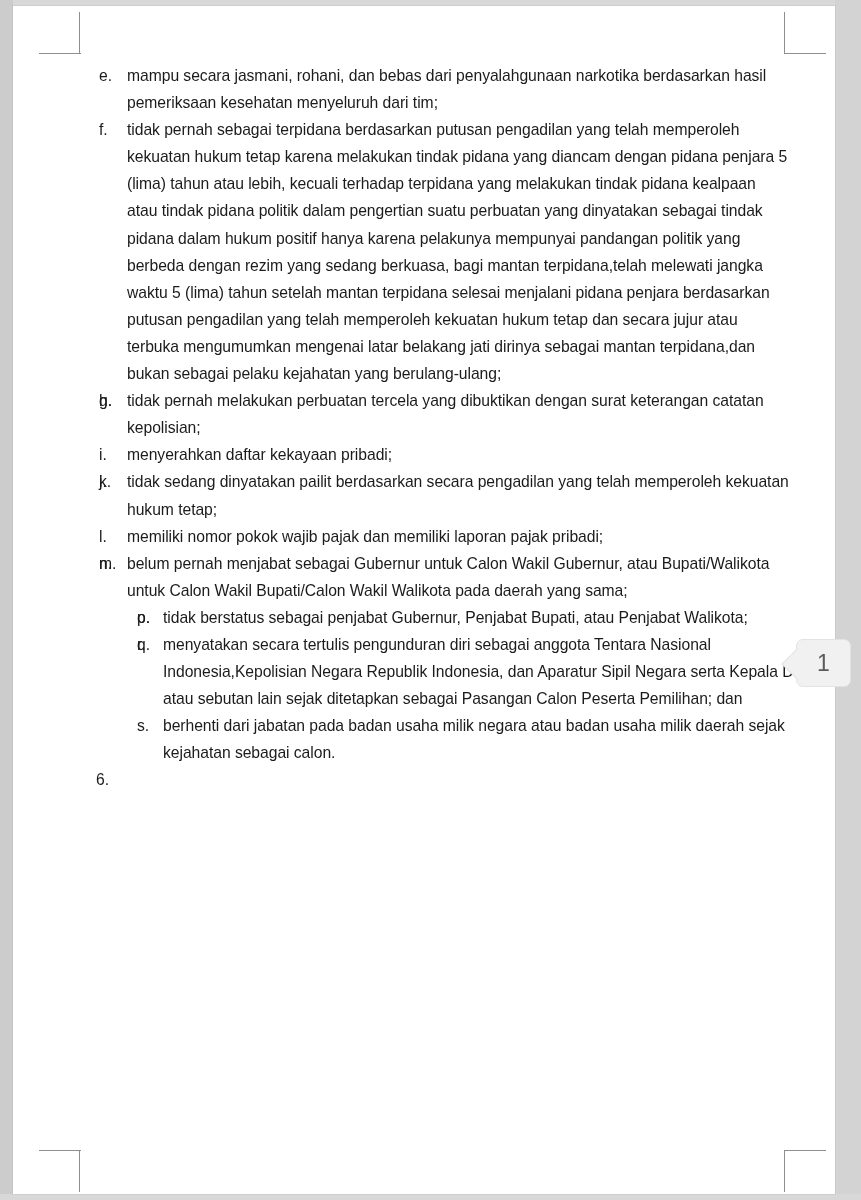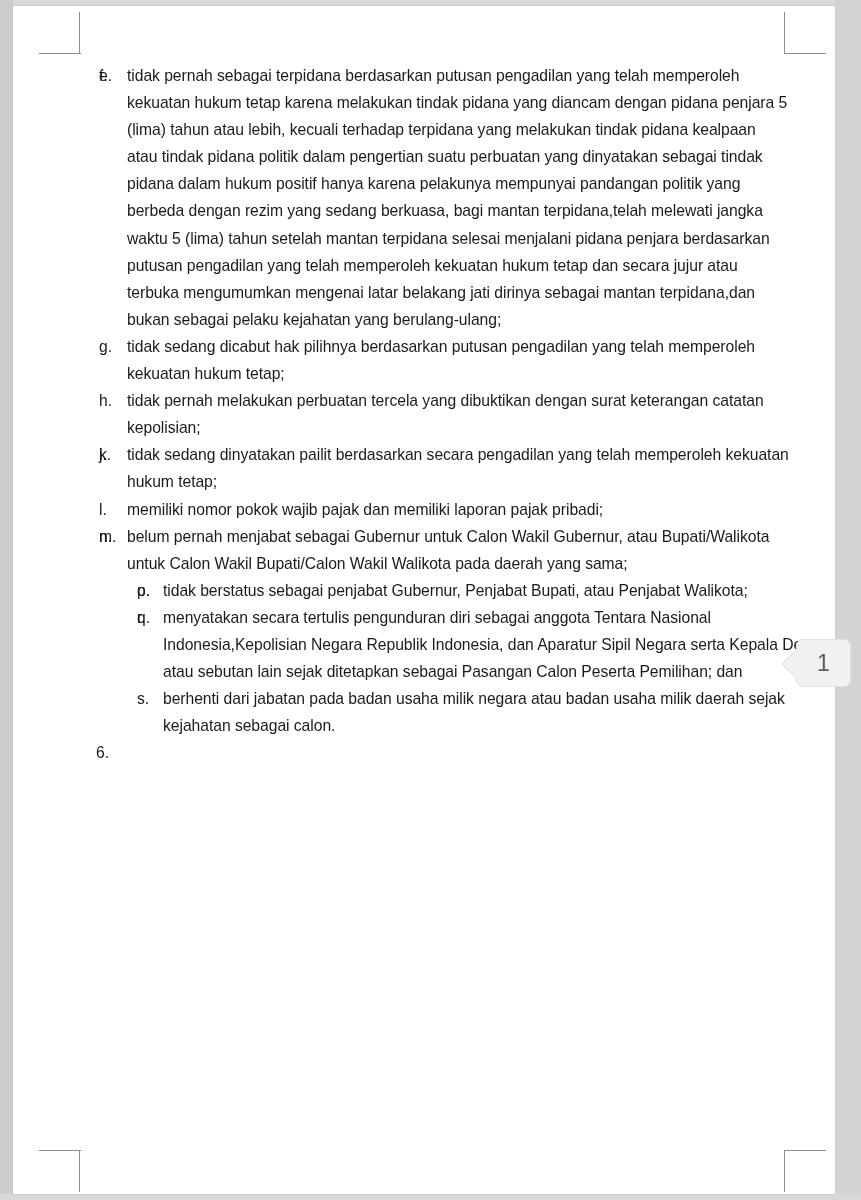--- a/index.html
+++ b/index.html
@@ -188,7 +188,7 @@
     <div class="crop-mark cm-br" id="cm-bottomright"></div>
 
     <div id="doc-body">
-        <div class="para"><span class="marker">e.</span></div>
+        <div class="para"><span class="marker">e.</span><span>mampu secara jasmani, rohani, dan bebas dari penyalahgunaan narkotika berdasarkan hasil pemeriksaan kesehatan menyeluruh dari tim;</span></div>
         <div class="para"><span class="marker">f.</span><span>tidak pernah sebagai terpidana berdasarkan putusan pengadilan yang telah memperoleh kekuatan hukum tetap karena melakukan tindak pidana yang diancam dengan pidana penjara 5 (lima) tahun atau lebih, kecuali terhadap terpidana yang melakukan tindak pidana kealpaan atau tindak pidana politik dalam pengertian suatu perbuatan yang dinyatakan sebagai tindak pidana dalam hukum positif hanya karena pelakunya mempunyai pandangan politik yang berbeda dengan rezim yang sedang berkuasa, bagi mantan terpidana,telah melewati jangka waktu 5 (lima) tahun setelah mantan terpidana selesai menjalani pidana penjara berdasarkan putusan pengadilan yang telah memperoleh kekuatan hukum tetap dan secara jujur atau terbuka mengumumkan mengenai latar belakang jati dirinya sebagai mantan terpidana,dan bukan sebagai pelaku kejahatan yang berulang-ulang;</span></div>
         <div class="para"><span class="marker">g.</span><span>tidak sedang dicabut hak pilihnya berdasarkan putusan pengadilan yang telah memperoleh kekuatan hukum tetap;</span></div>
         <div class="para"><span class="marker">h.</span><span>tidak pernah melakukan perbuatan tercela yang dibuktikan dengan surat keterangan catatan kepolisian;</span></div>

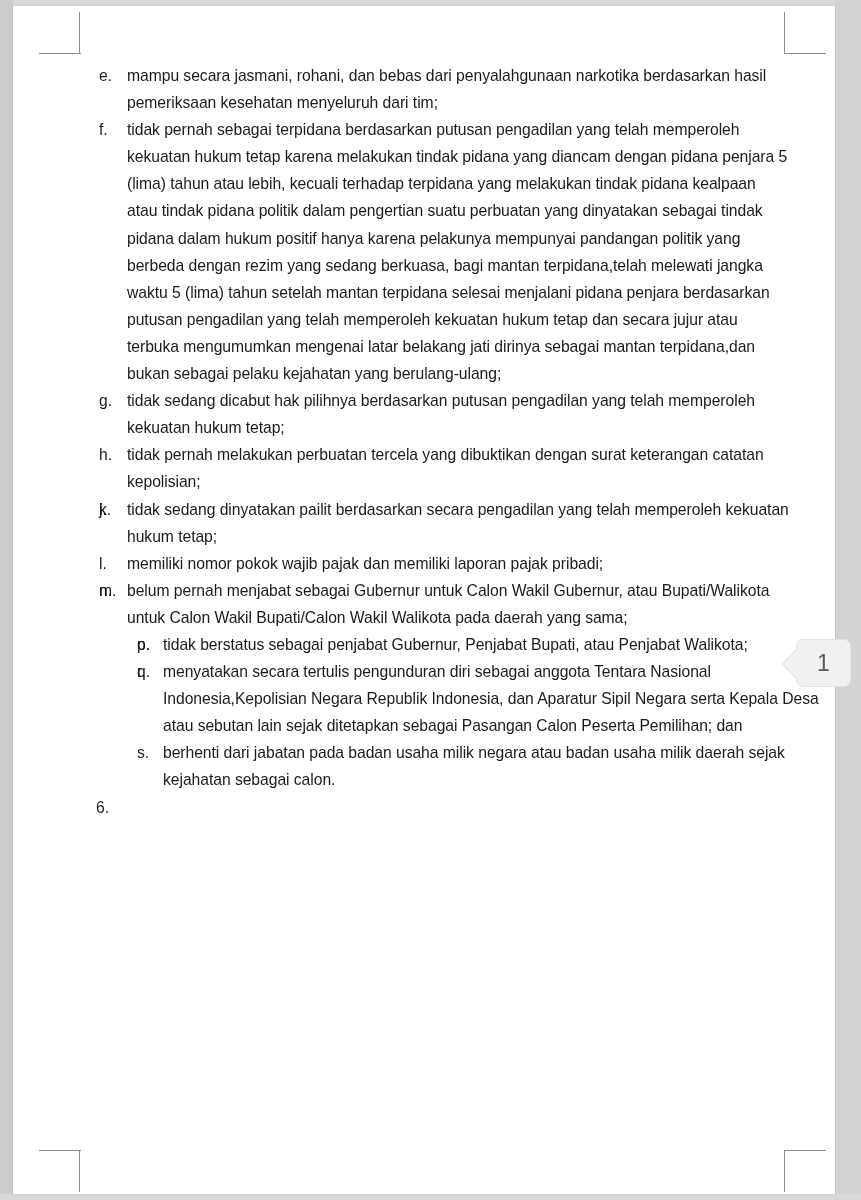--- a/index.html
+++ b/index.html
@@ -190,7 +190,7 @@
     <div id="doc-body">
         <div class="para"><span class="marker">e.</span><span>mampu secara jasmani, rohani, dan bebas dari penyalahgunaan narkotika berdasarkan hasil pemeriksaan kesehatan menyeluruh dari tim;</span></div>
         <div class="para"><span class="marker">f.</span><span>tidak pernah sebagai terpidana berdasarkan putusan pengadilan yang telah memperoleh kekuatan hukum tetap karena melakukan tindak pidana yang diancam dengan pidana penjara 5 (lima) tahun atau lebih, kecuali terhadap terpidana yang melakukan tindak pidana kealpaan atau tindak pidana politik dalam pengertian suatu perbuatan yang dinyatakan sebagai tindak pidana dalam hukum positif hanya karena pelakunya mempunyai pandangan politik yang berbeda dengan rezim yang sedang berkuasa, bagi mantan terpidana,telah melewati jangka waktu 5 (lima) tahun setelah mantan terpidana selesai menjalani pidana penjara berdasarkan putusan pengadilan yang telah memperoleh kekuatan hukum tetap dan secara jujur atau terbuka mengumumkan mengenai latar belakang jati dirinya sebagai mantan terpidana,dan bukan sebagai pelaku kejahatan yang berulang-ulang;</span></div>
-        <div class="para"><span class="marker">g.</span><span>tidak sedang dicabut hak pilihnya berdasarkan putusan pengadilan yang telah memperoleh kekuatan hukum tetap;</span></div>
+        <div class="para"><span class="marker">g.</span></div>
         <div class="para"><span class="marker">h.</span><span>tidak pernah melakukan perbuatan tercela yang dibuktikan dengan surat keterangan catatan kepolisian;</span></div>
         <div class="para"><span class="marker">i.</span></div>
         <div class="para"><span class="marker">j.</span></div>

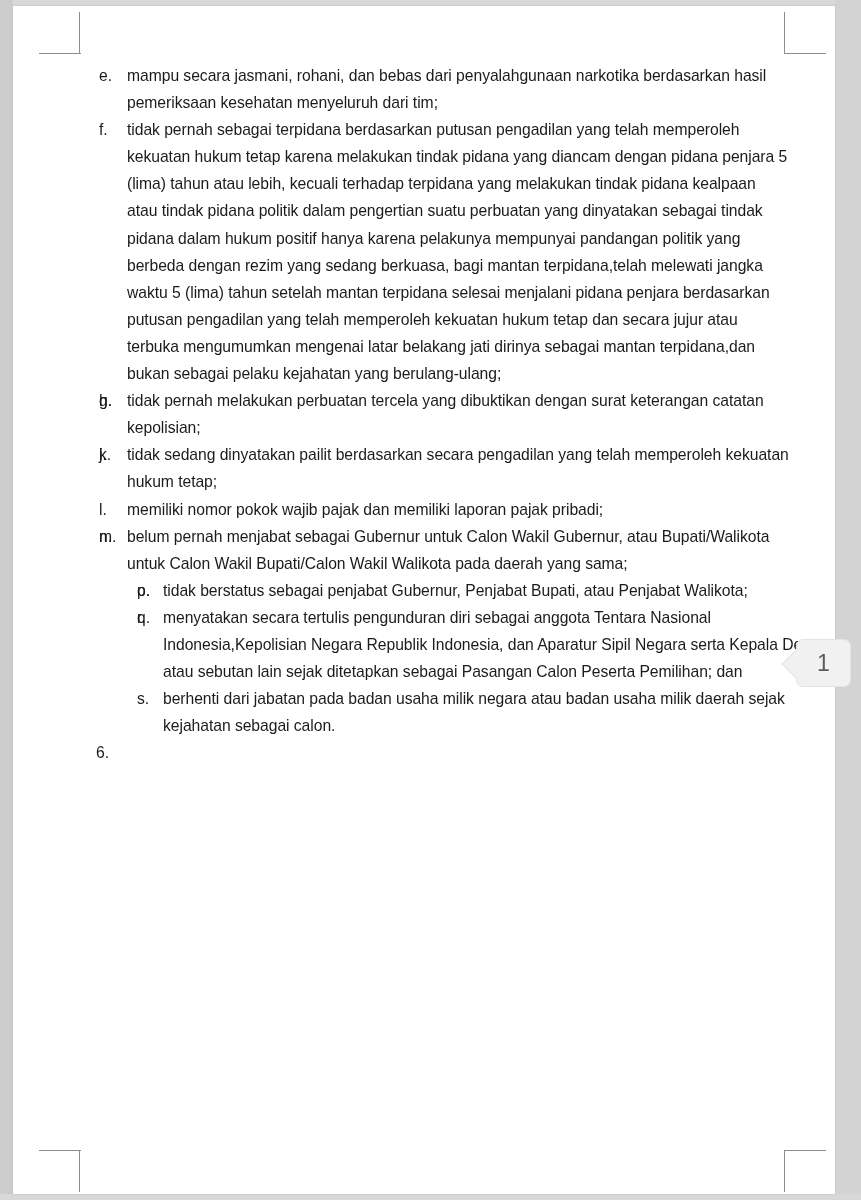--- a/index.html
+++ b/index.html
@@ -192,7 +192,7 @@
         <div class="para"><span class="marker">f.</span><span>tidak pernah sebagai terpidana berdasarkan putusan pengadilan yang telah memperoleh kekuatan hukum tetap karena melakukan tindak pidana yang diancam dengan pidana penjara 5 (lima) tahun atau lebih, kecuali terhadap terpidana yang melakukan tindak pidana kealpaan atau tindak pidana politik dalam pengertian suatu perbuatan yang dinyatakan sebagai tindak pidana dalam hukum positif hanya karena pelakunya mempunyai pandangan politik yang berbeda dengan rezim yang sedang berkuasa, bagi mantan terpidana,telah melewati jangka waktu 5 (lima) tahun setelah mantan terpidana selesai menjalani pidana penjara berdasarkan putusan pengadilan yang telah memperoleh kekuatan hukum tetap dan secara jujur atau terbuka mengumumkan mengenai latar belakang jati dirinya sebagai mantan terpidana,dan bukan sebagai pelaku kejahatan yang berulang-ulang;</span></div>
         <div class="para"><span class="marker">g.</span></div>
         <div class="para"><span class="marker">h.</span><span>tidak pernah melakukan perbuatan tercela yang dibuktikan dengan surat keterangan catatan kepolisian;</span></div>
-        <div class="para"><span class="marker">i.</span></div>
+        <div class="para"><span class="marker">i.</span><span>menyerahkan daftar kekayaan pribadi;</span></div>
         <div class="para"><span class="marker">j.</span></div>
         <div class="para"><span class="marker">k.</span><span>tidak sedang dinyatakan pailit berdasarkan secara pengadilan yang telah memperoleh kekuatan hukum tetap;</span></div>
         <div class="para"><span class="marker">l.</span><span>memiliki nomor pokok wajib pajak dan memiliki laporan pajak pribadi;</span></div>

